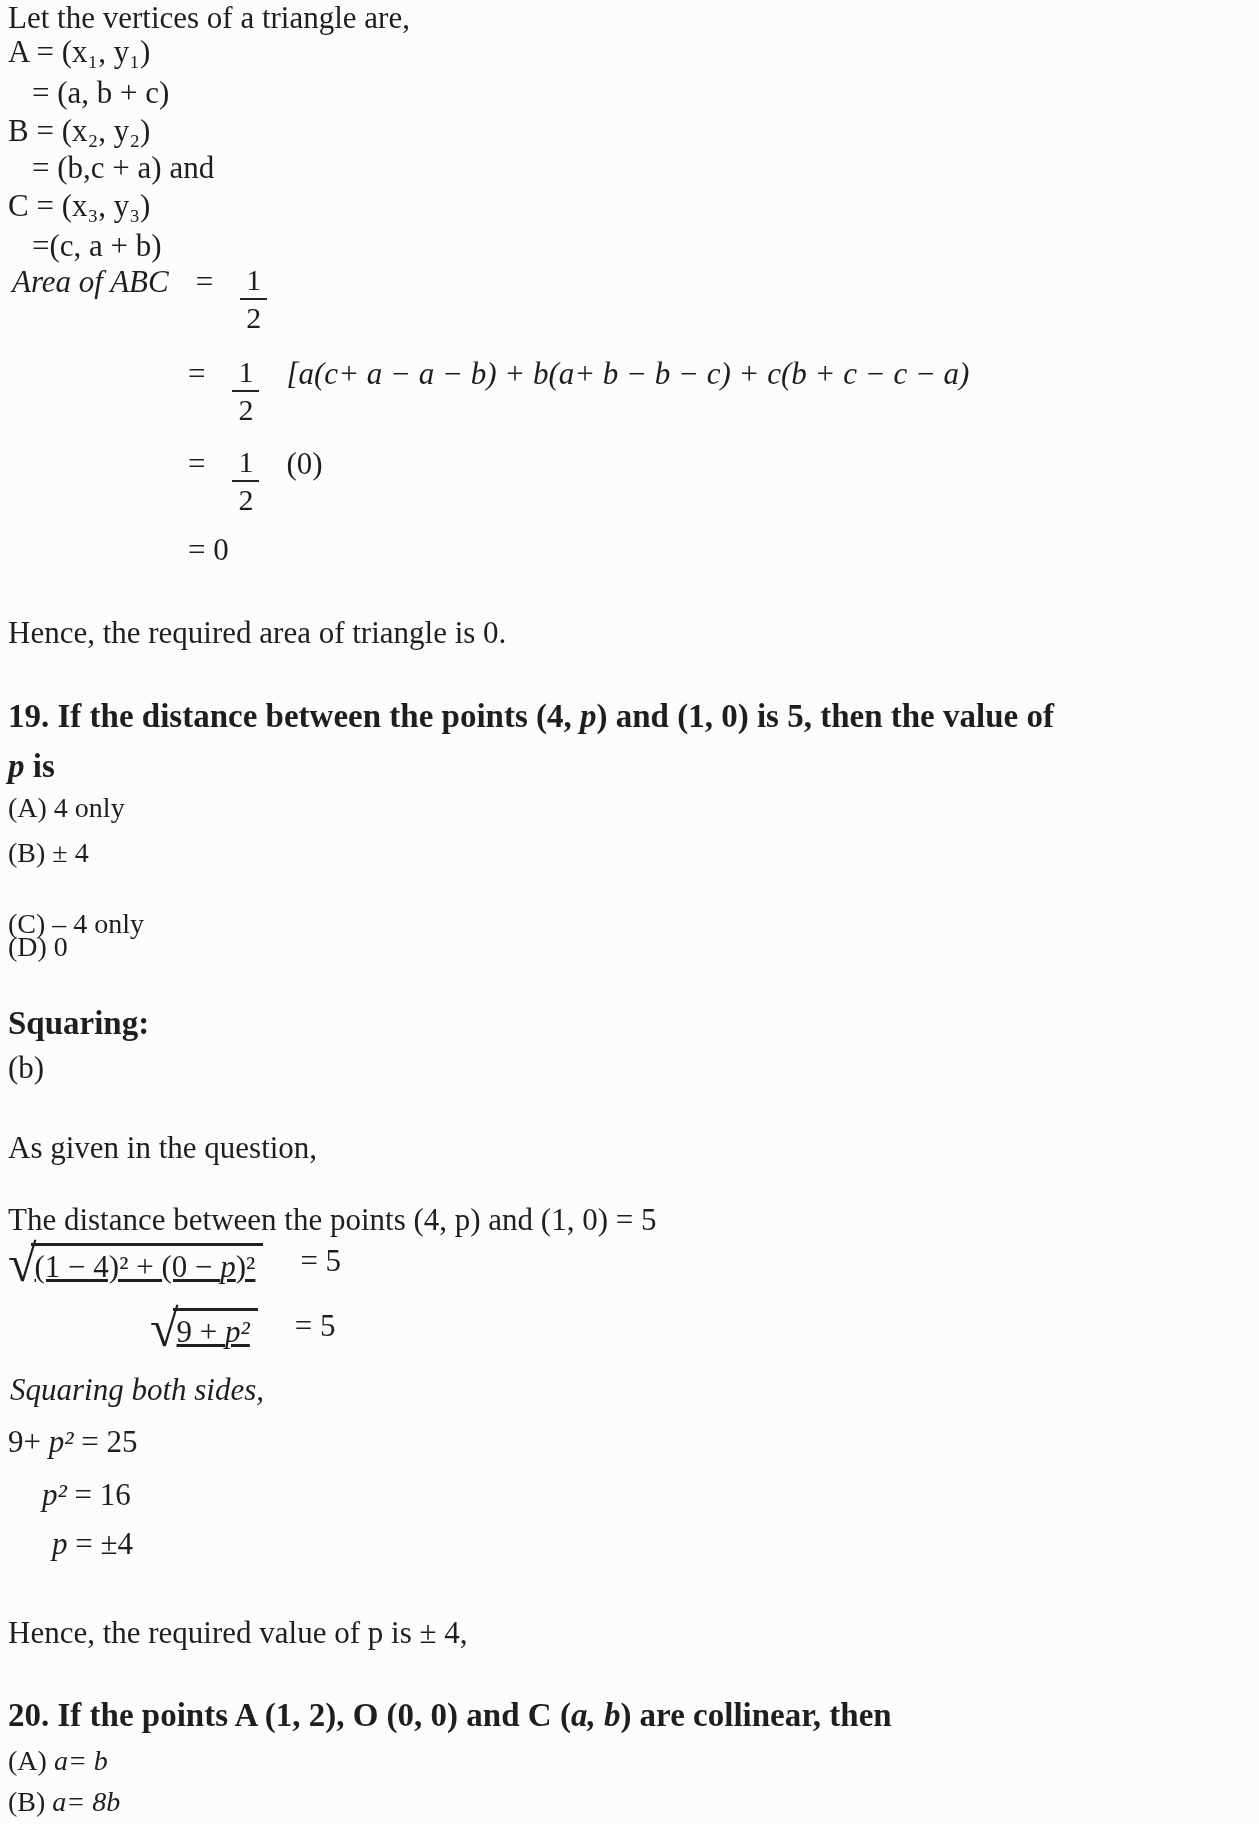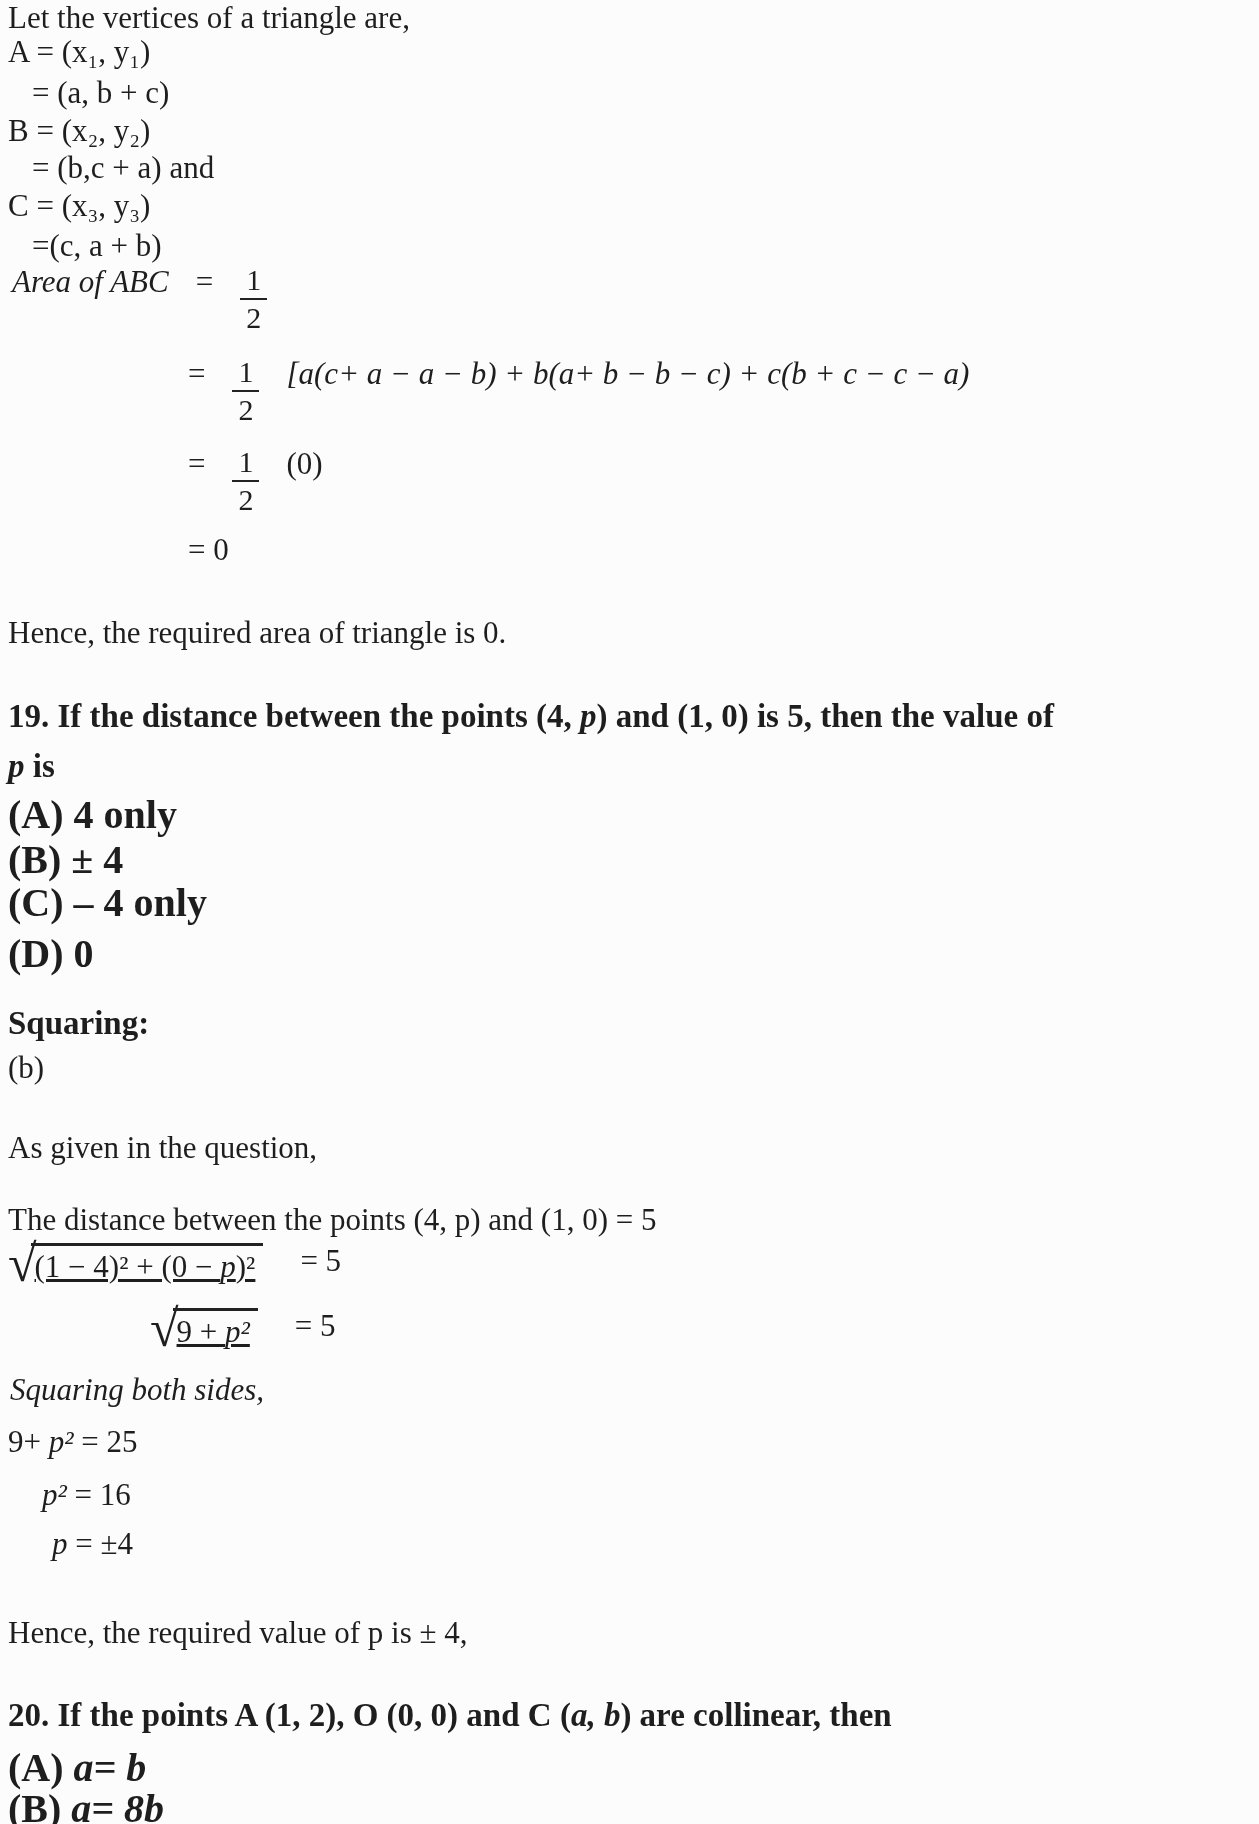--- a/index.html
+++ b/index.html
@@ -19,7 +19,7 @@
     line-height: 1.15;
   }
   .bold { font-weight: bold; font-size: 33px; }
-  .opt  { font-weight: bold; font-size: 40px; }
+  .opt  { font-weight: normal; font-size: 28px; }
   .italic { font-style: italic; }
   .mathrow { display: flex; align-items: flex-start; gap: 27px; }
   .frac {

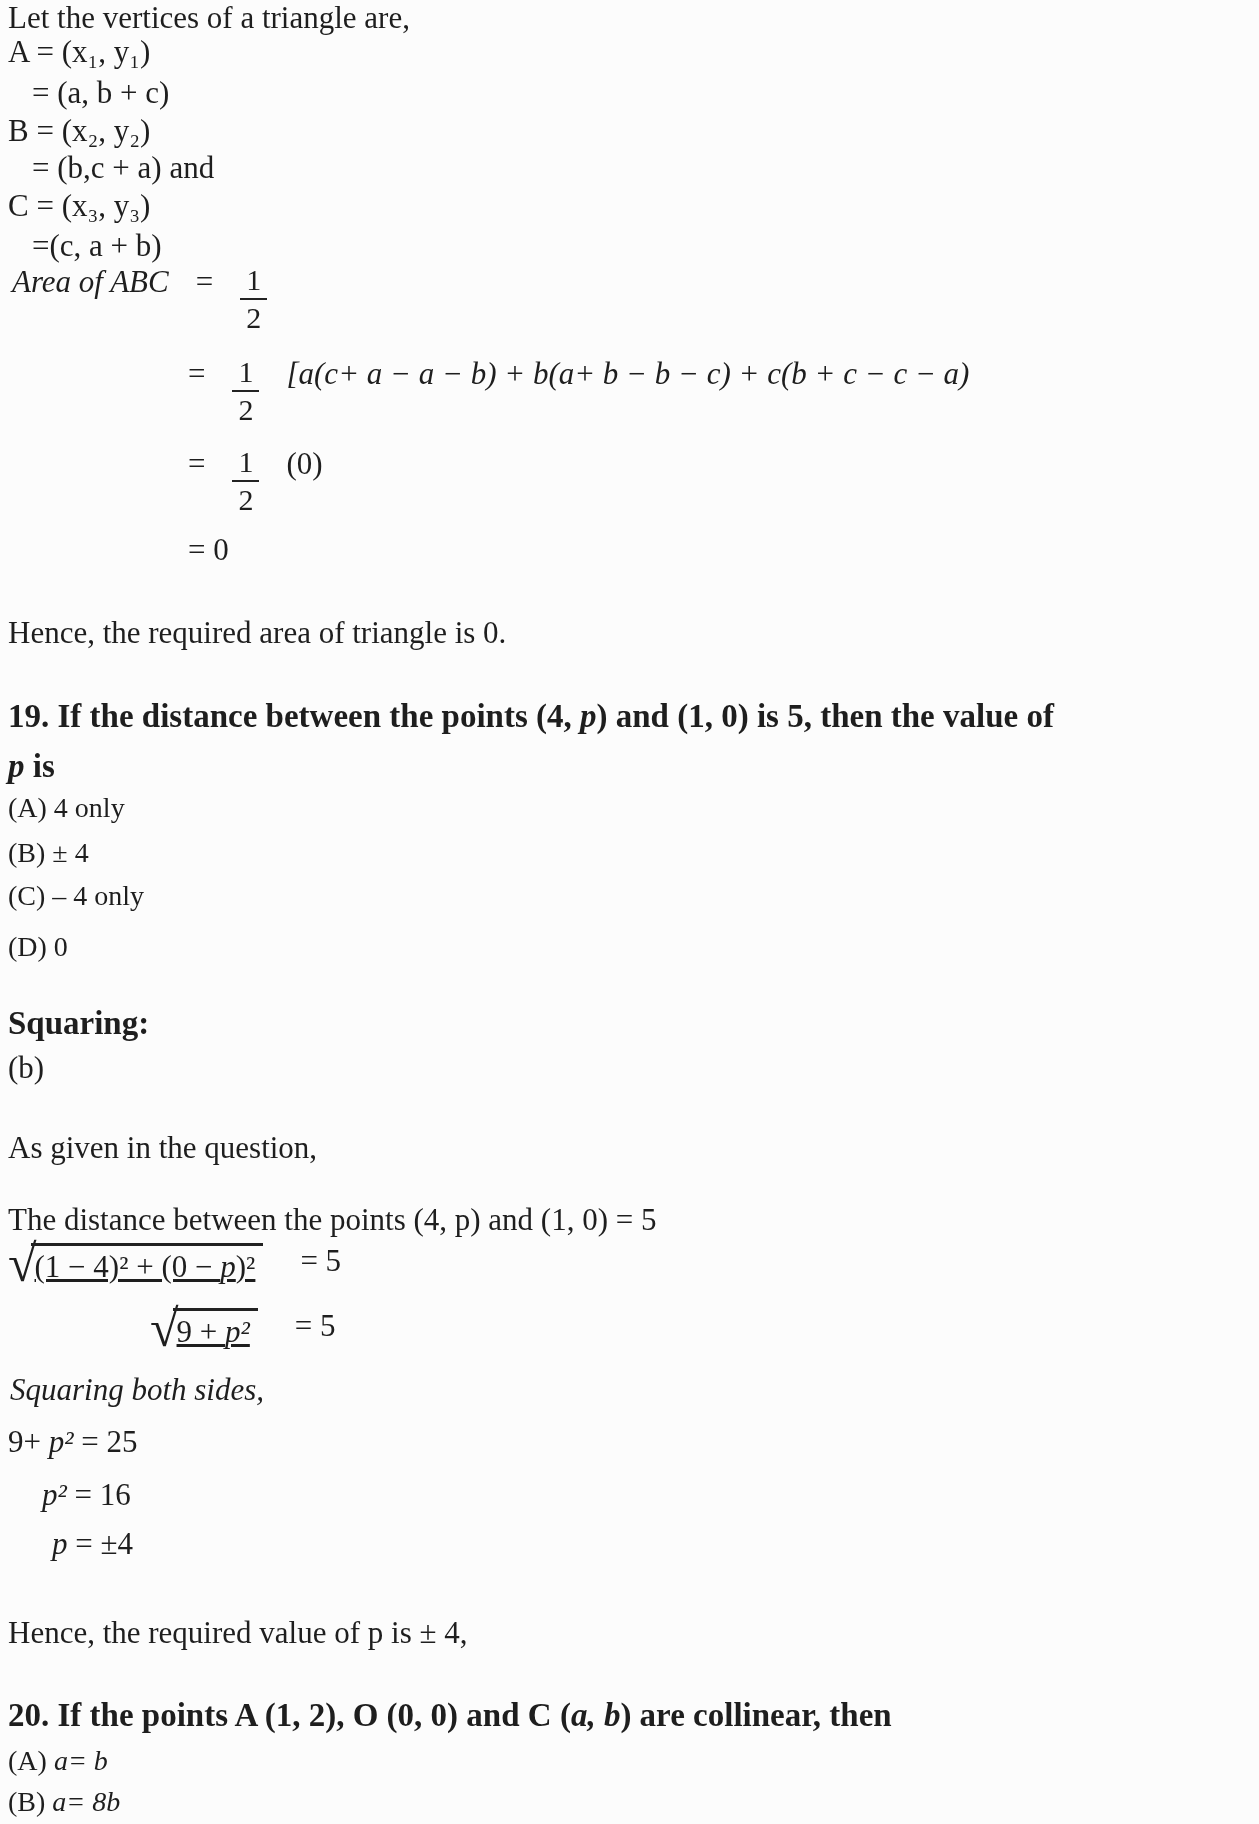--- a/index.html
+++ b/index.html
@@ -88,7 +88,7 @@
   </div>
   <div class="line opt" style="left:8px; top:792px">(A) 4 only</div>
   <div class="line opt" style="left:8px; top:837px">(B) ± 4</div>
-  <div class="line opt" style="left:8px; top:880px">(C) – 4 only</div>
+  <div class="line opt" style="left:8px; top:908px">(C) – 4 only</div>
   <div class="line opt" style="left:8px; top:931px">(D) 0</div>
 
   <div class="line bold" style="left:8px; top:1005px">Squaring:</div>

